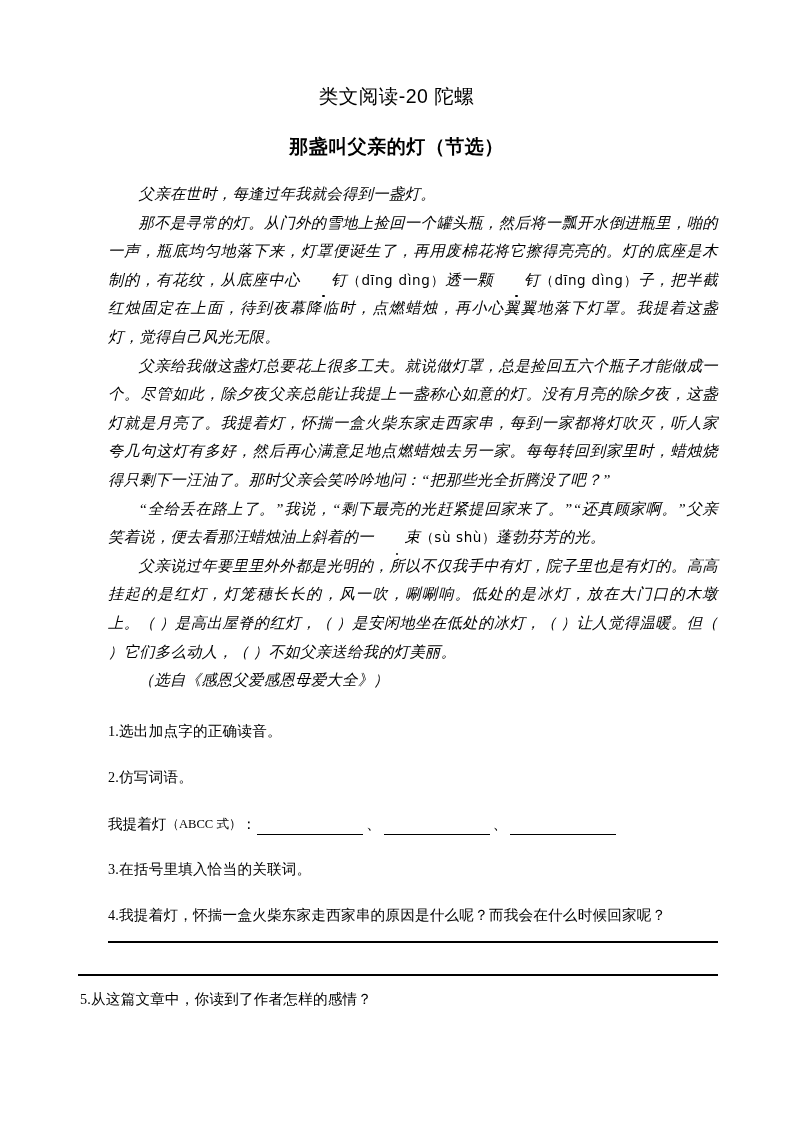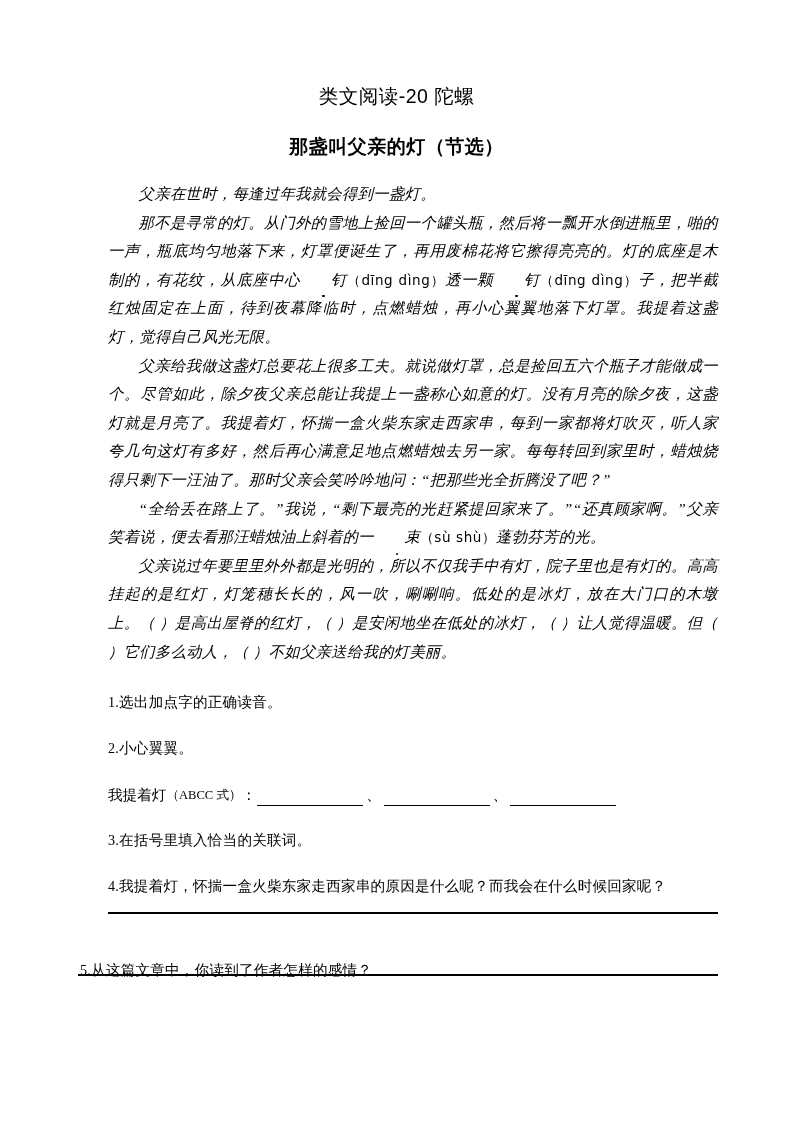--- a/index.html
+++ b/index.html
@@ -186,6 +186,7 @@
       <span>父亲说过年要里里外外都是光明的，所以不仅我手中有灯，院子里也是有灯的。高高挂起的是红灯，灯笼穗长长的，风一吹，唰唰响。低处的是冰灯，放在大门口的木墩上。（  ）是高出屋脊的红灯，（  ）是安闲地坐在低处的冰灯，（  ）让人觉得温暖。但（  ）它们多么动人，（  ）不如父亲送给我的灯美丽。</span>
     </p>
 
+    <p class="source">（选自《感恩父爱感恩母爱大全》）</p>
   </div>
 
   <div class="questions">

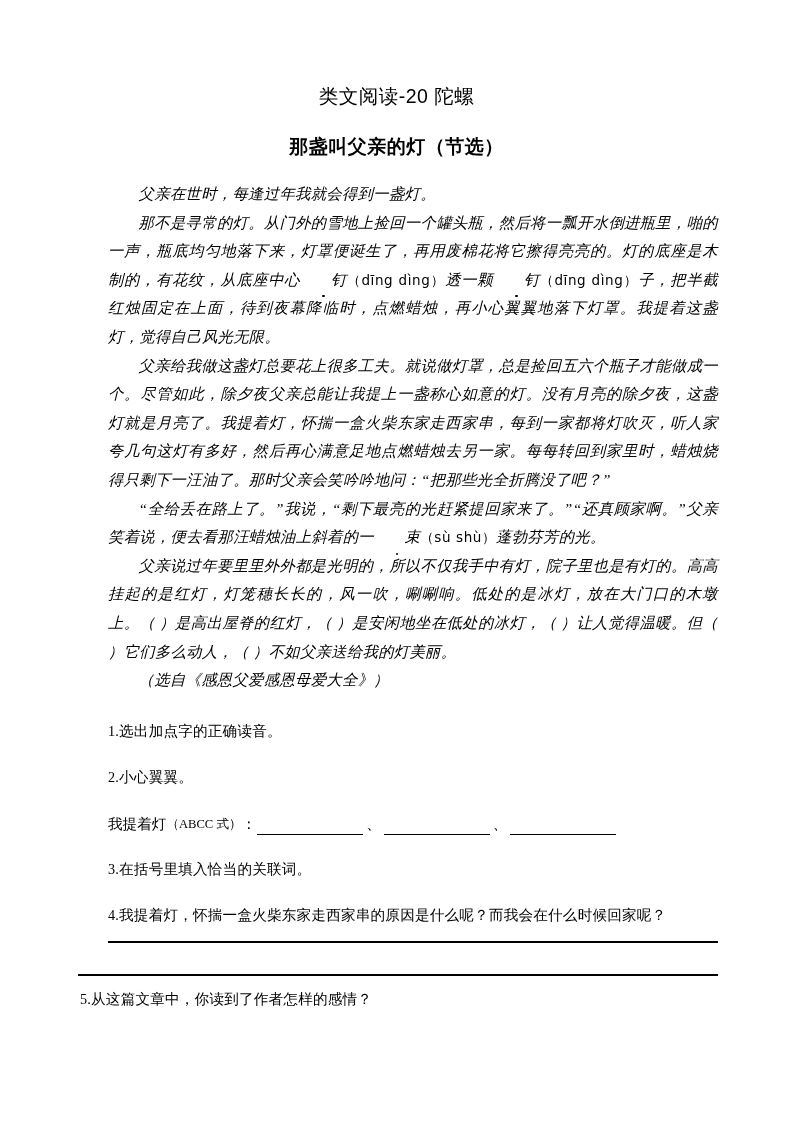--- a/index.html
+++ b/index.html
@@ -196,7 +196,7 @@
     </div>
 
     <div class="q">
-      <span class="num">2.</span><span>小心翼翼。</span>
+      <span class="num">2.</span><span>仿写词语。</span>
     </div>
 
     <div class="q-sub">

